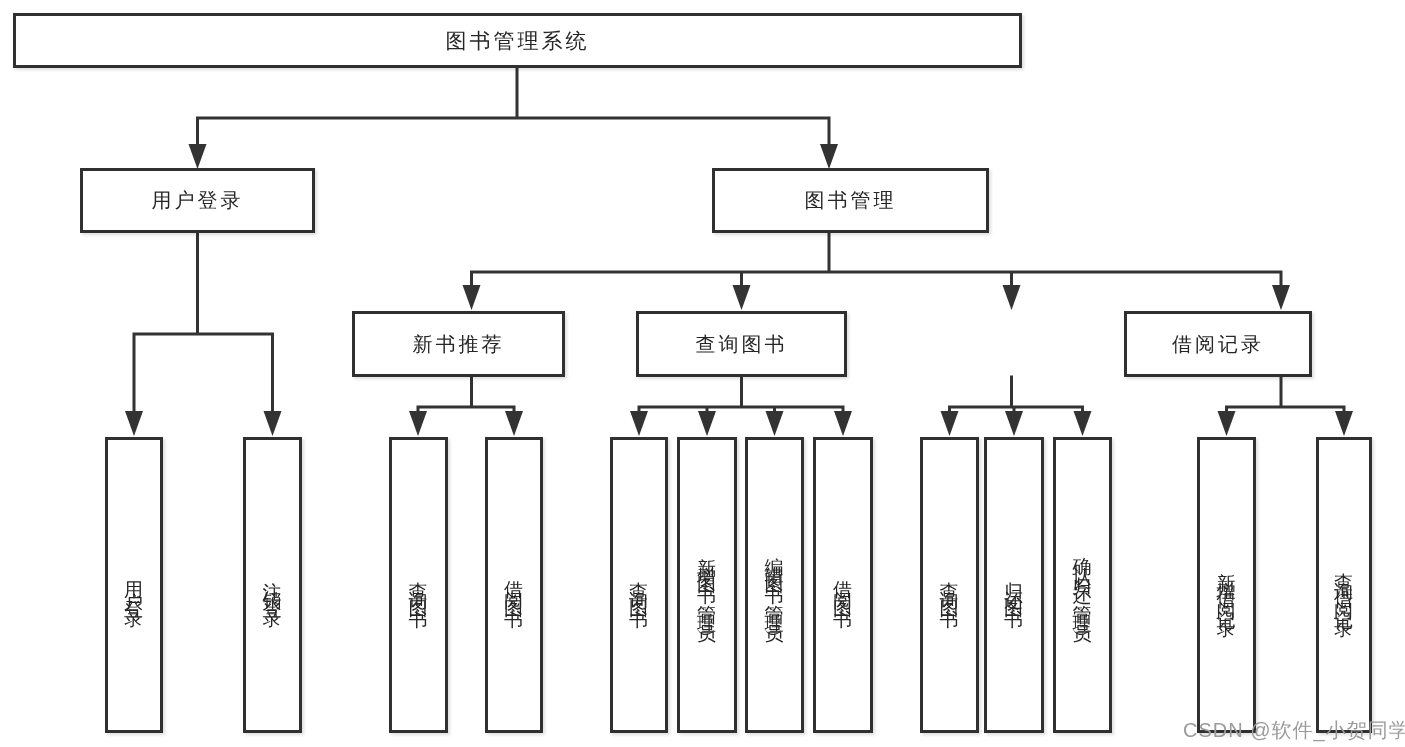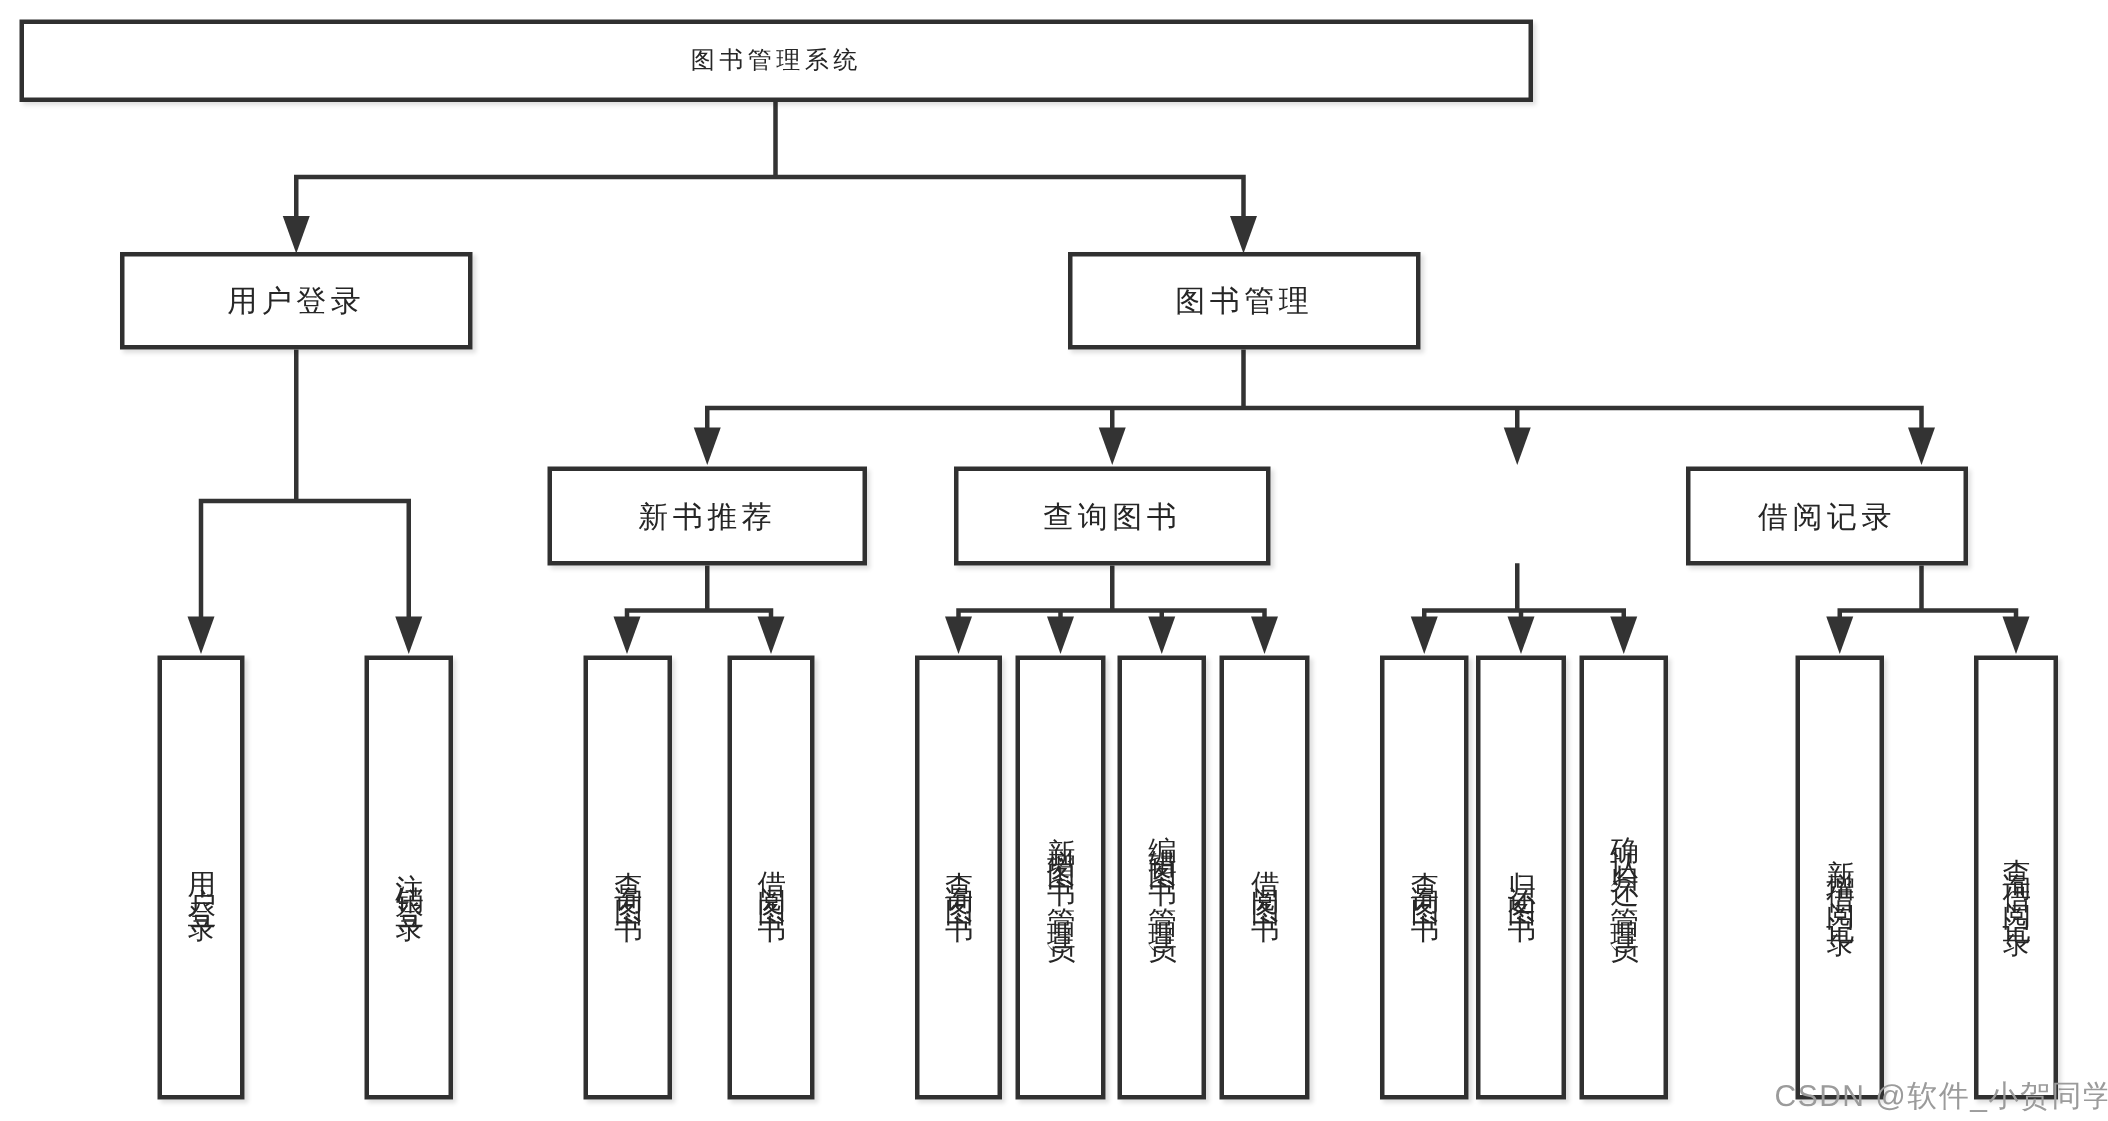--- a/index.html
+++ b/index.html
@@ -35,7 +35,7 @@
     white-space: nowrap;
     color: #262626;
   }
-  .root-label { font-size: 16px; }
+  .root-label { font-size: 21px; }
   .v-label {
     writing-mode: vertical-rl;
     text-orientation: mixed;

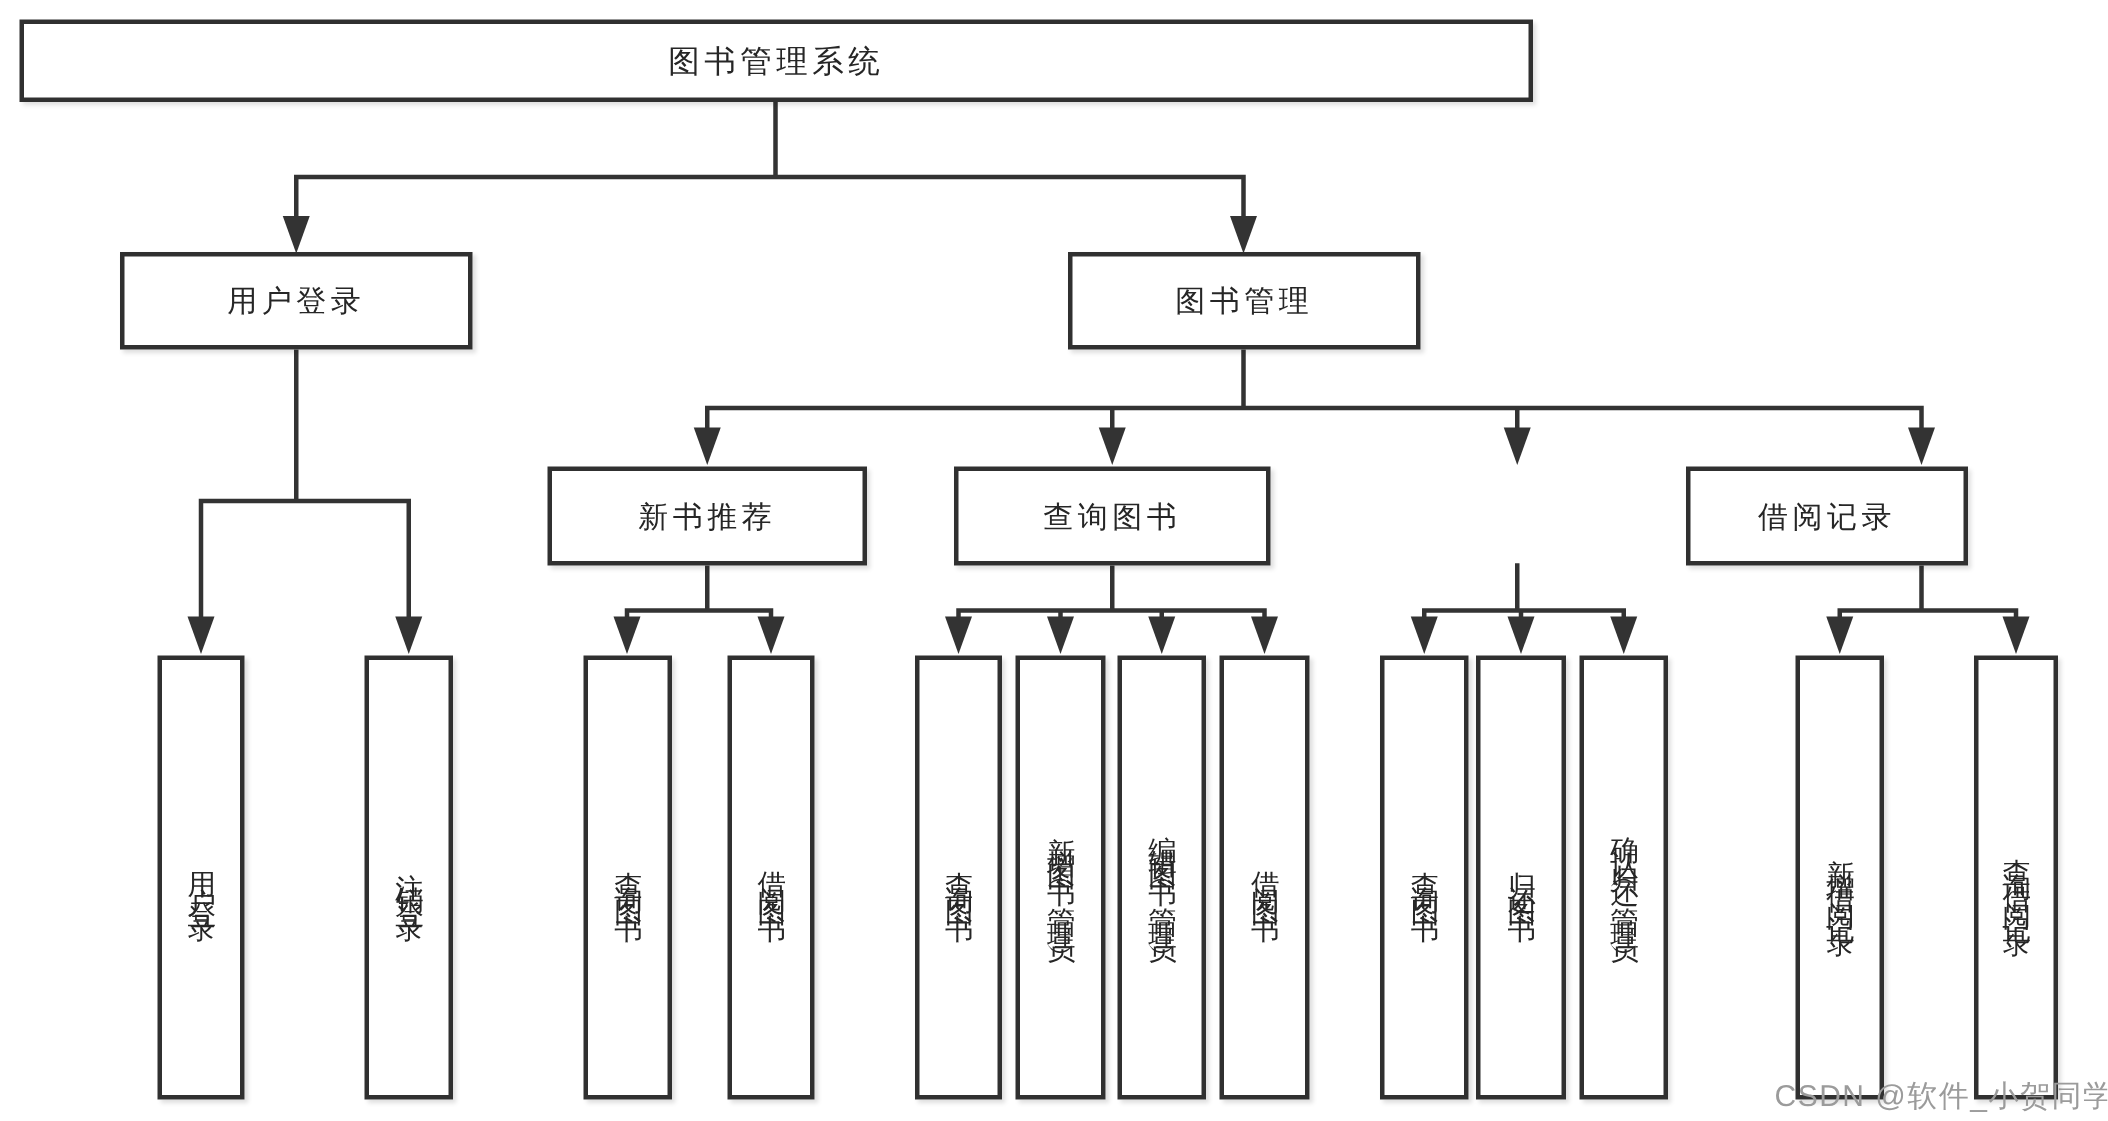--- a/index.html
+++ b/index.html
@@ -100,7 +100,7 @@
   <div class="node" style="left:80px; top:168px; width:235px; height:65px;">
     <span class="h-label">用户登录</span>
   </div>
-  <div class="node" style="left:712px; top:168px; width:235px; height:65px;">
+  <div class="node" style="left:712px; top:168px; width:277px; height:65px;">
     <span class="h-label">图书管理</span>
   </div>
 

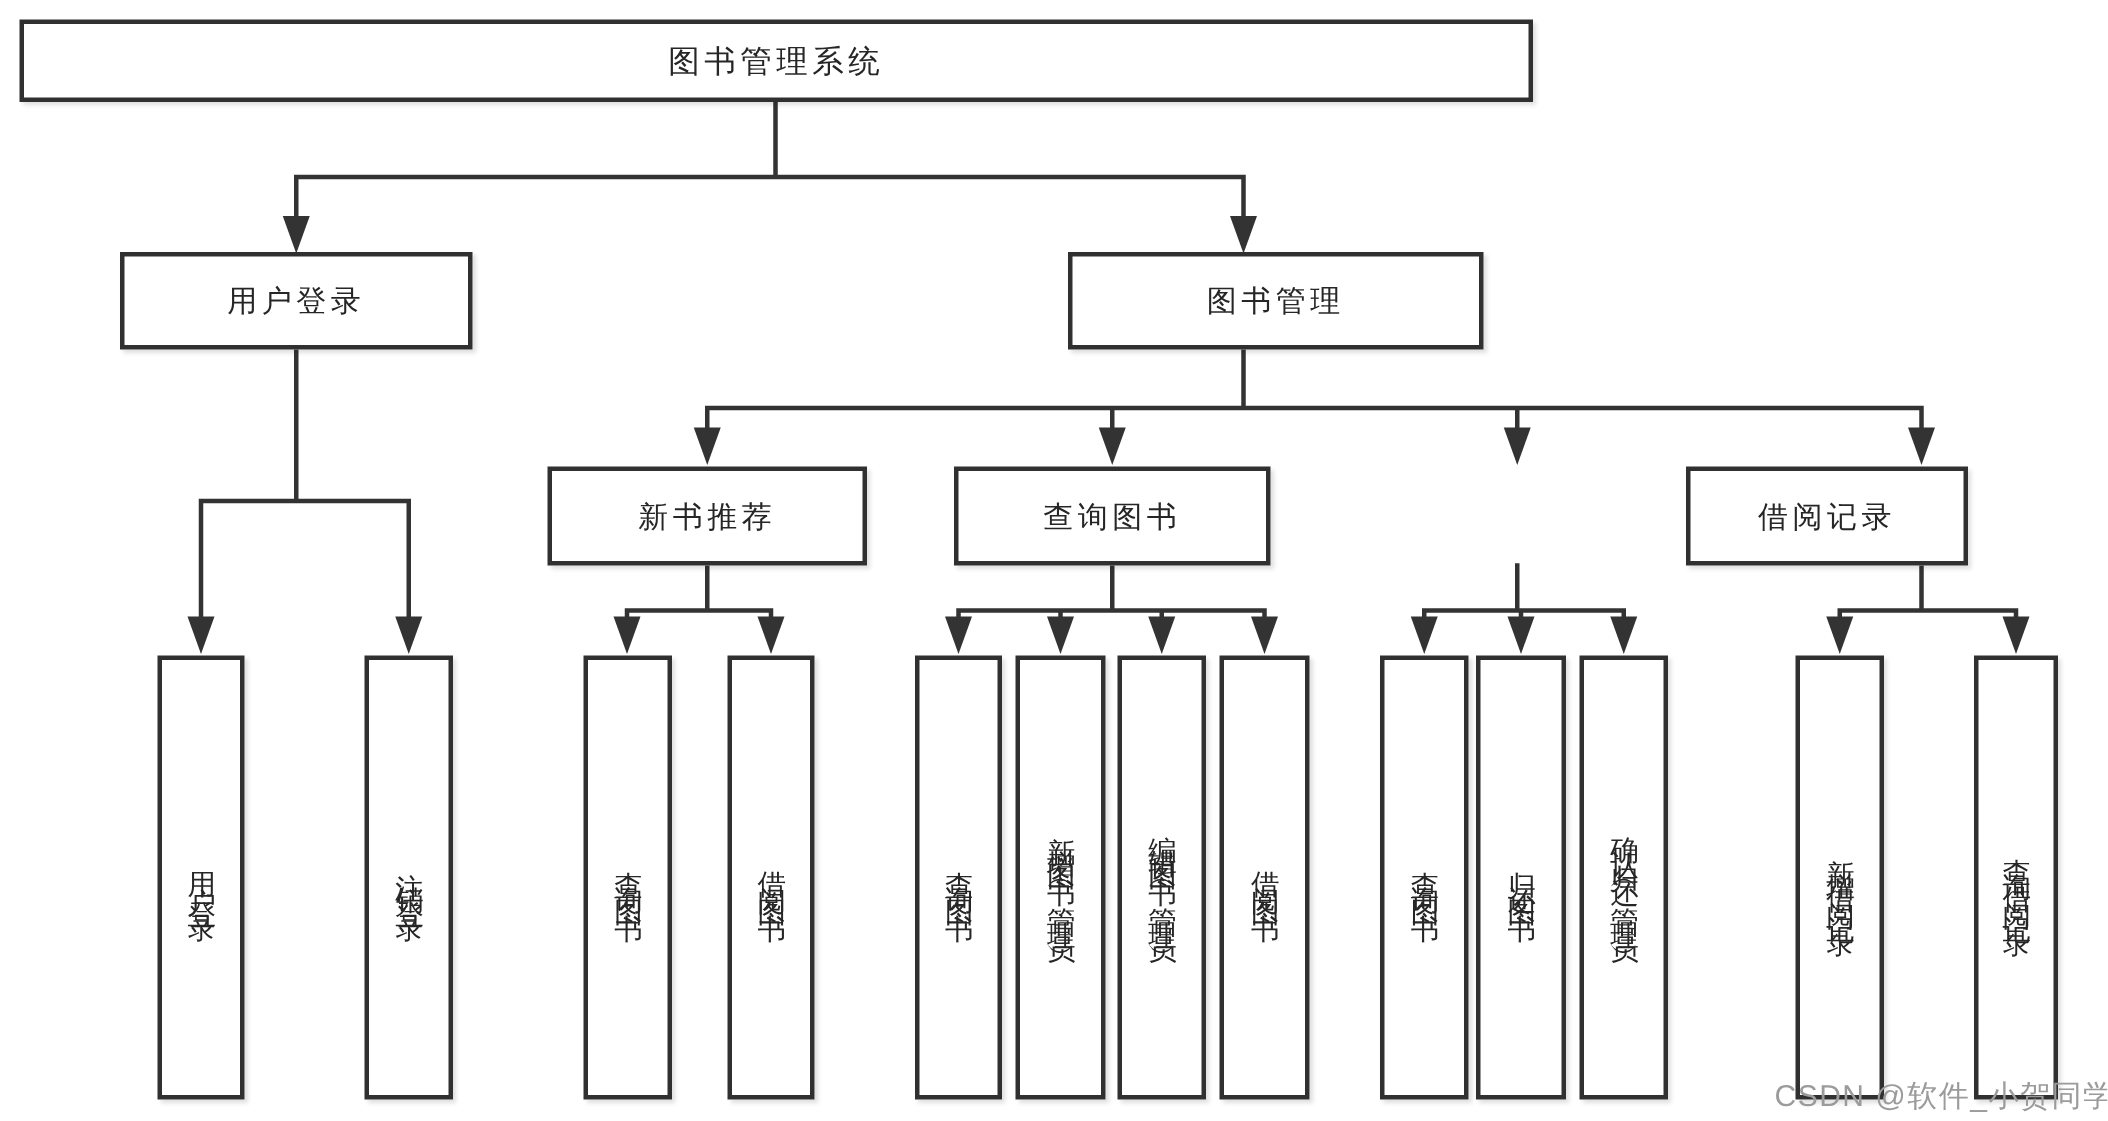--- a/index.html
+++ b/index.html
@@ -104,7 +104,7 @@
     <span class="h-label">图书管理</span>
   </div>
 
-  <div class="node" style="left:365px; top:311px; width:213px; height:66px;">
+  <div class="node" style="left:352px; top:311px; width:213px; height:66px;">
     <span class="h-label">新书推荐</span>
   </div>
   <div class="node" style="left:636px; top:311px; width:211px; height:66px;">

